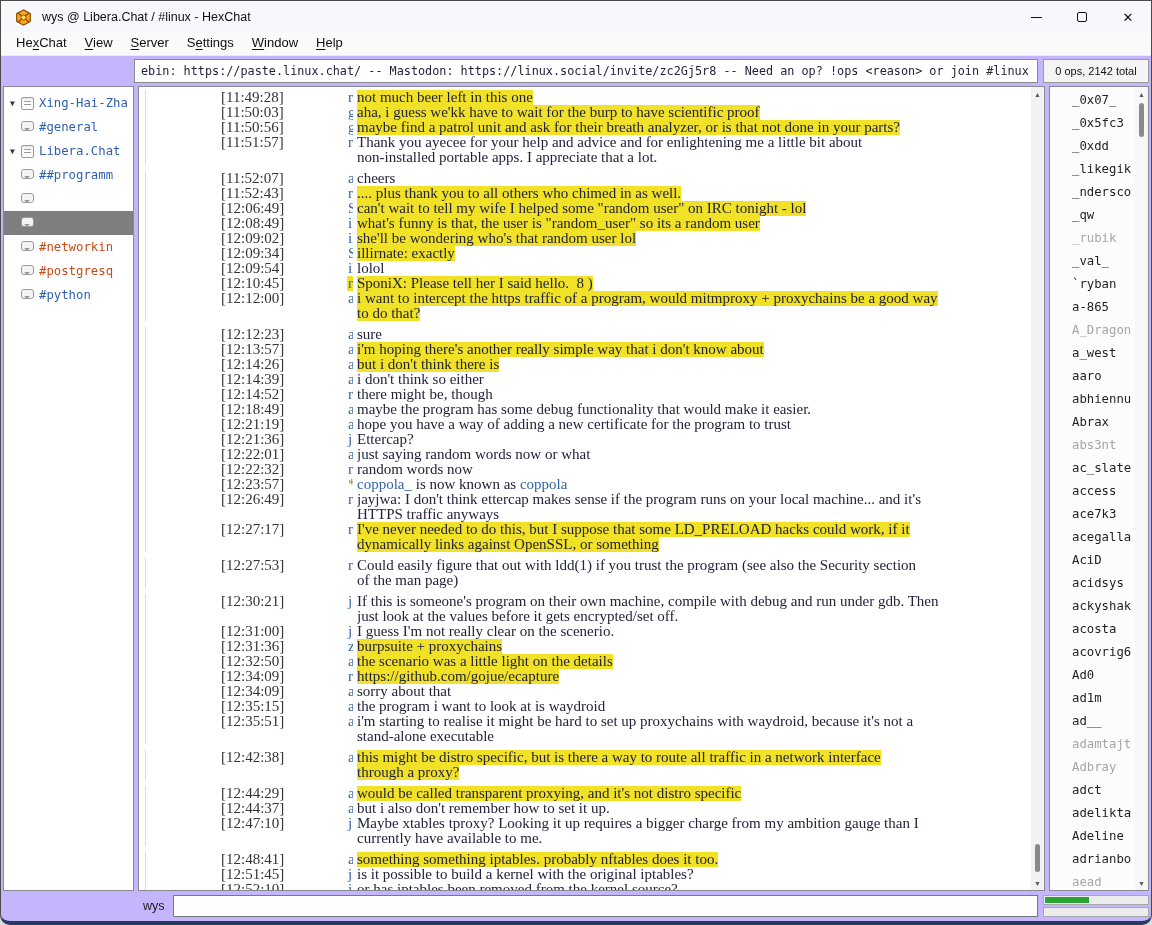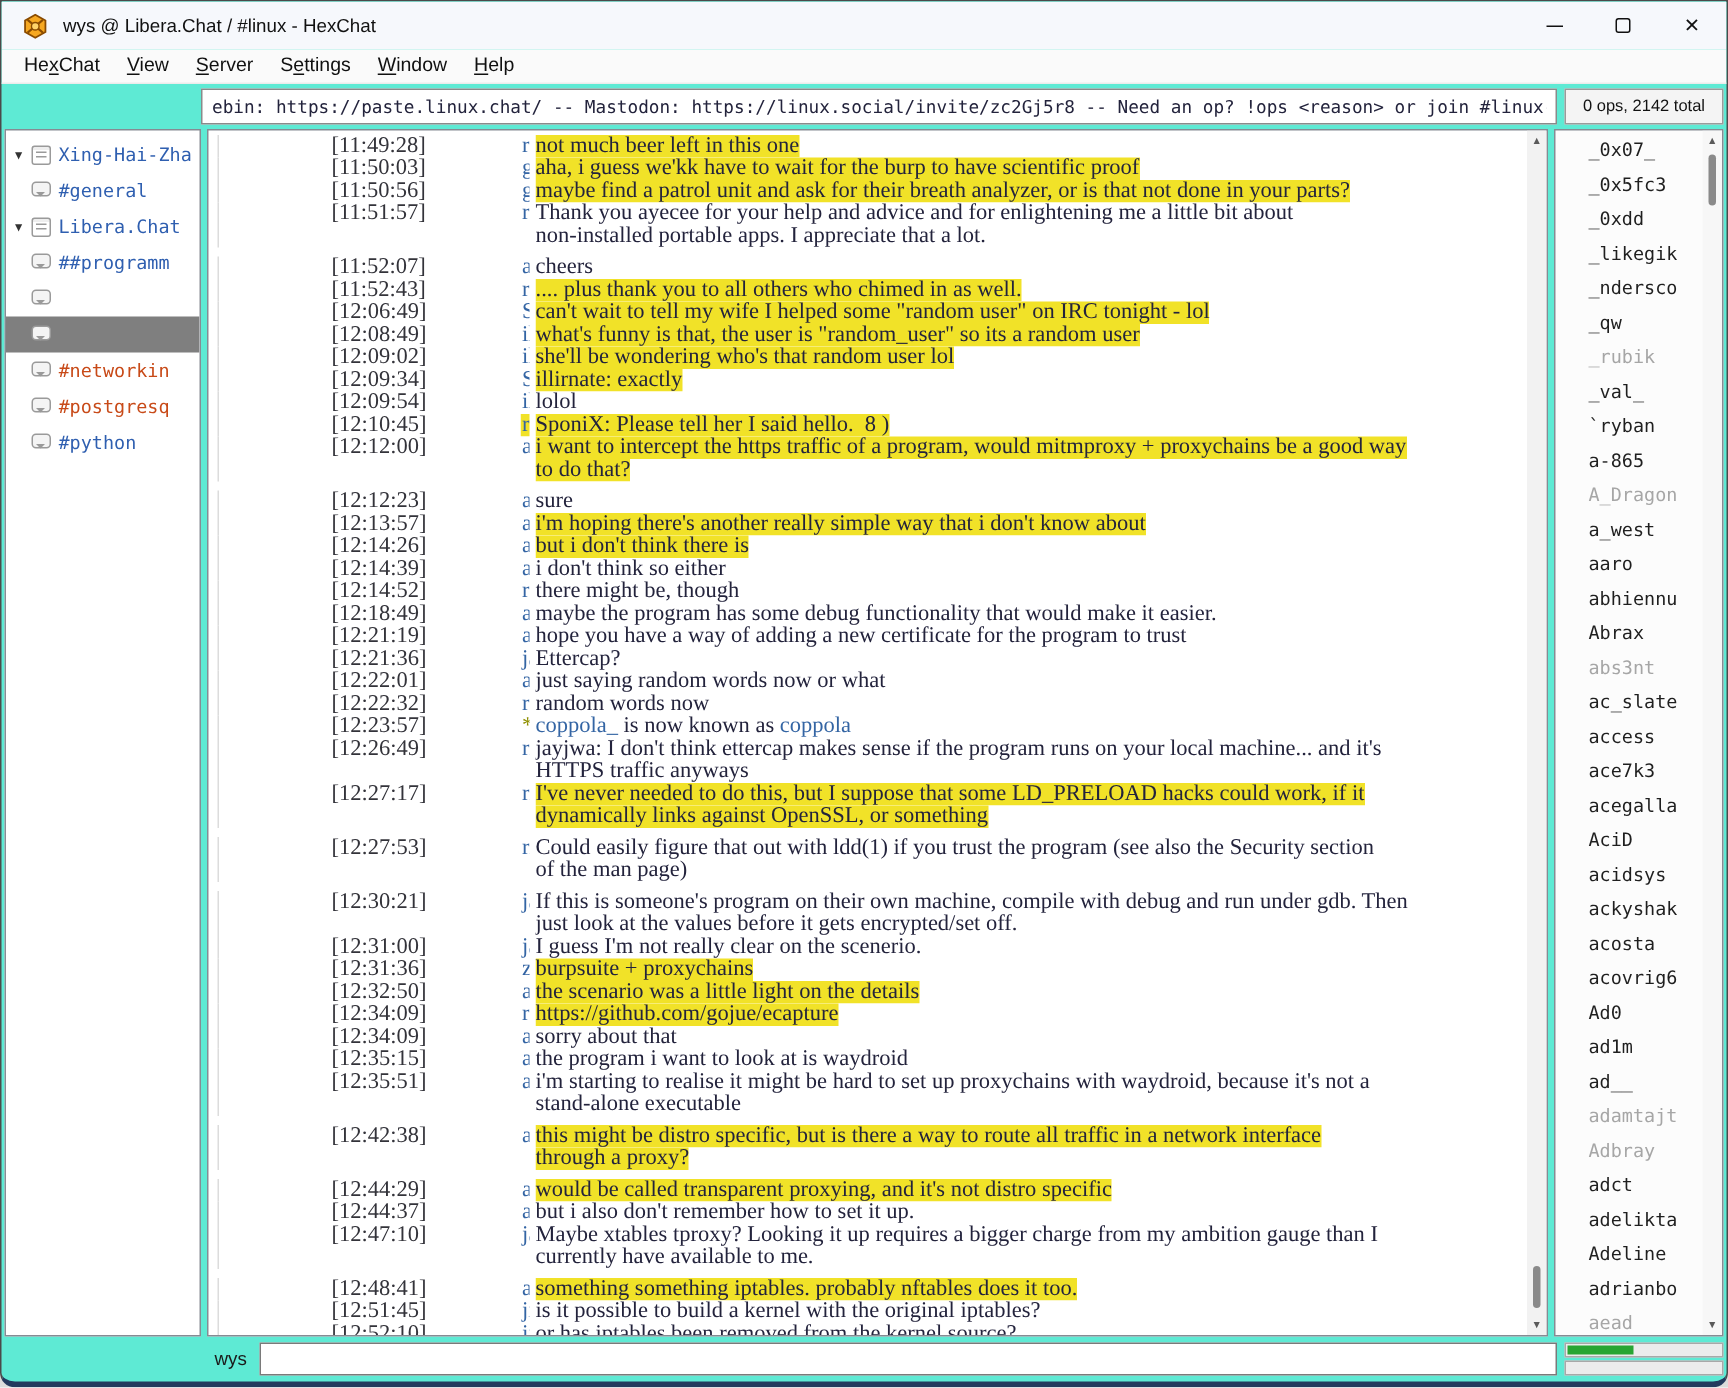--- a/index.html
+++ b/index.html
@@ -6,7 +6,7 @@
   body { font-family: "Liberation Sans", sans-serif; background:#dcdcdc; }
   .window{
     width:1152px; height:925px; display:flex; flex-direction:column;
-    background:#5eead4; border:1px solid #4a4a4a; border-bottom:4px solid #243a5e;
+    background:#c4b5fd; border:1px solid #4a4a4a; border-bottom:4px solid #243a5e;
     border-radius:0 0 10px 10px; overflow:hidden;
   }
   

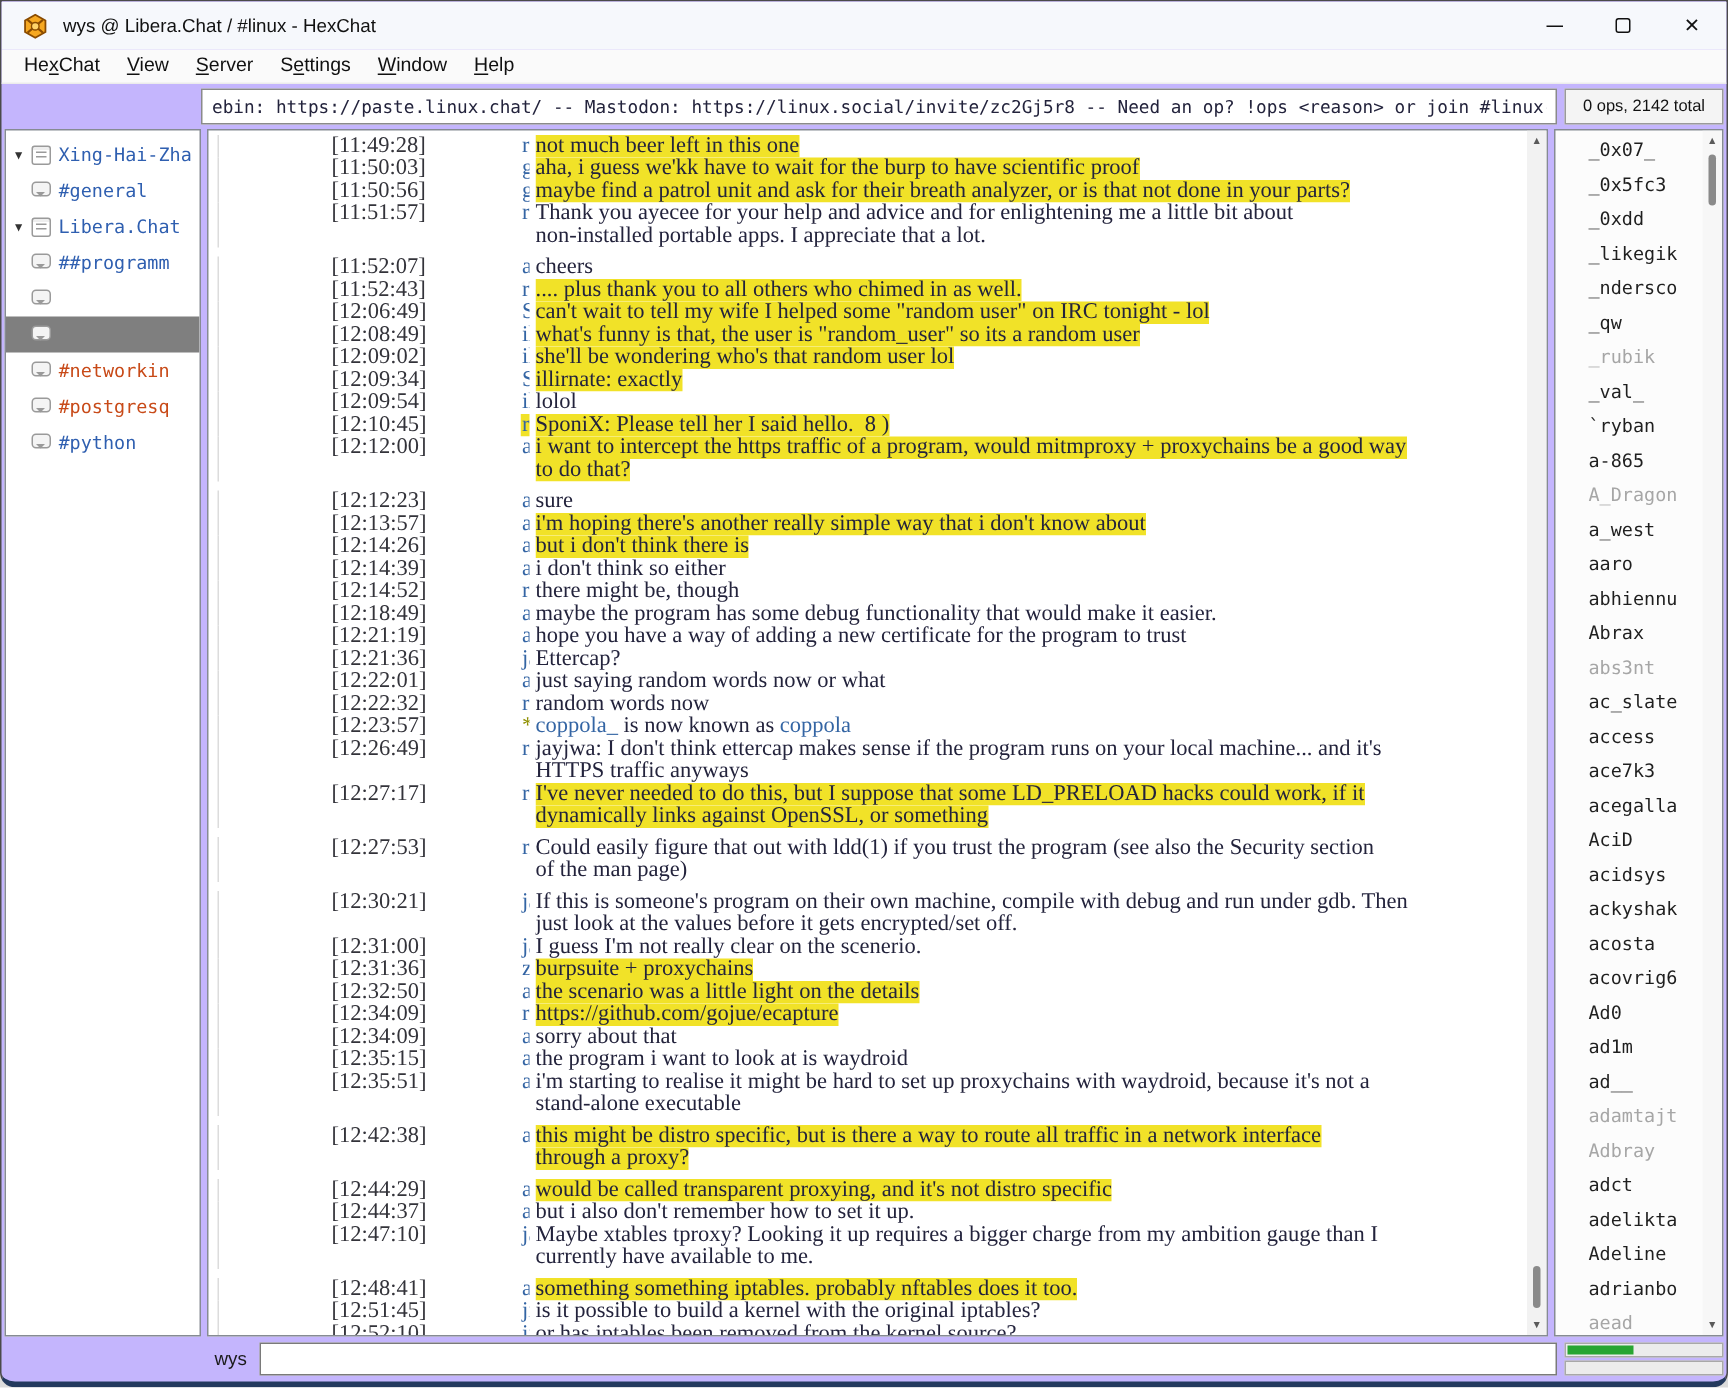--- a/index.html
+++ b/index.html
@@ -77,7 +77,7 @@
   .chat-thumb{bottom:18px; height:28px;}
   .user-thumb{top:16px; height:34px;}
   
-  .userlistwrap{width:113px; flex:0 0 auto; display:flex; overflow:hidden; background:#fcfcfc;justify-content:space-between;}
+  .userlistwrap{width:100px; flex:0 0 auto; display:flex; overflow:hidden; background:#fcfcfc;justify-content:space-between;}
   .userlist{flex:1; overflow:hidden; padding:2px 0 0 0; font-family:"DejaVu Sans Mono", monospace; font-size:12.3px;}
   .user-row{height:23px; line-height:23px; padding-left:22px; color:#1f1f1f; white-space:nowrap; overflow:hidden;}
   .user-row.away{color:var(--away);}

